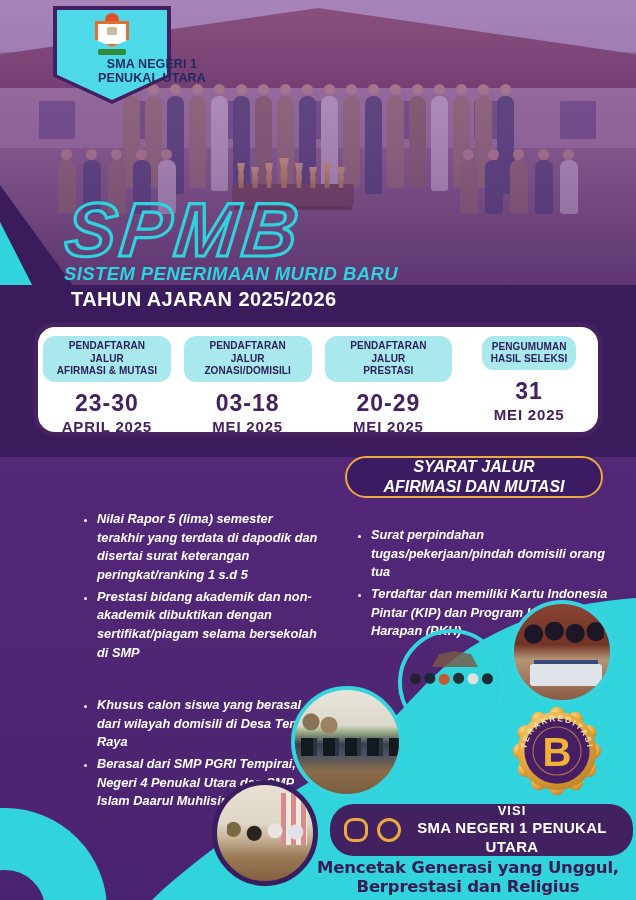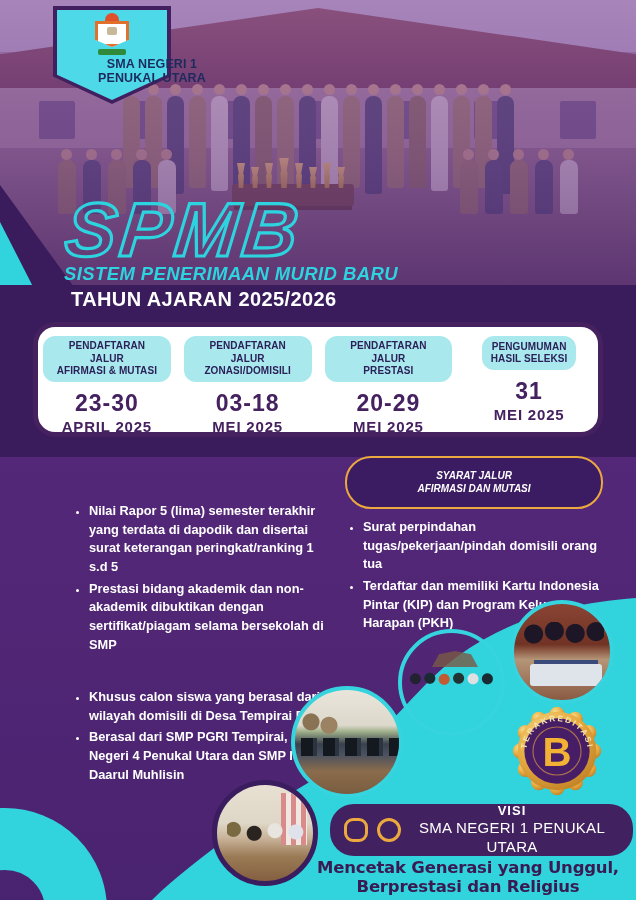--- a/index.html
+++ b/index.html
@@ -72,7 +72,7 @@
             background:#3b1b62;border:2.5px solid #eba93f;border-radius:26px;color:#fff;
             font-style:italic;font-weight:800;text-align:center;box-sizing:border-box;}
   .sec-pill.prestasi{left:63px;top:458px;width:241px;height:38px;font-size:16.5px;letter-spacing:.3px;}
-  .sec-pill.afirmasi{left:345px;top:456px;width:258px;height:53px;font-size:10px;line-height:1.25;}
+  .sec-pill.afirmasi{left:345px;top:456px;width:258px;height:42px;font-size:16px;line-height:1.25;}
   .sec-pill.domisili{left:63px;top:644px;width:241px;height:38px;font-size:16.5px;letter-spacing:.3px;}
   .bullets{position:absolute;z-index:3;color:#fff;font-weight:700;font-size:12.8px;line-height:1.46;}
   .bullets ul{margin:0;padding-left:15px;}

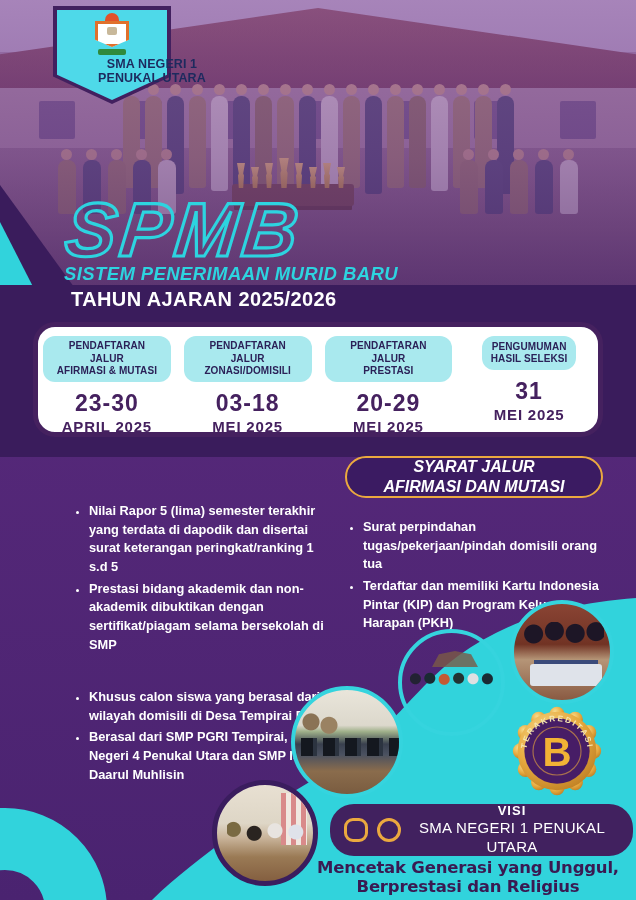--- a/index.html
+++ b/index.html
@@ -75,7 +75,7 @@
   .sec-pill.afirmasi{left:345px;top:456px;width:258px;height:42px;font-size:16px;line-height:1.25;}
   .sec-pill.domisili{left:63px;top:644px;width:241px;height:38px;font-size:16.5px;letter-spacing:.3px;}
   .bullets{position:absolute;z-index:3;color:#fff;font-weight:700;font-size:12.8px;line-height:1.46;}
-  .bullets ul{margin:0;padding-left:15px;}
+  .bullets ul{margin:8px;padding-left:15px;font-style:italic;}
   .bullets li{margin-bottom:3px;}
   .bullets li::marker{color:#fff;font-size:11px;}
   .bullets.prestasi{left:74px;top:502px;width:256px;}

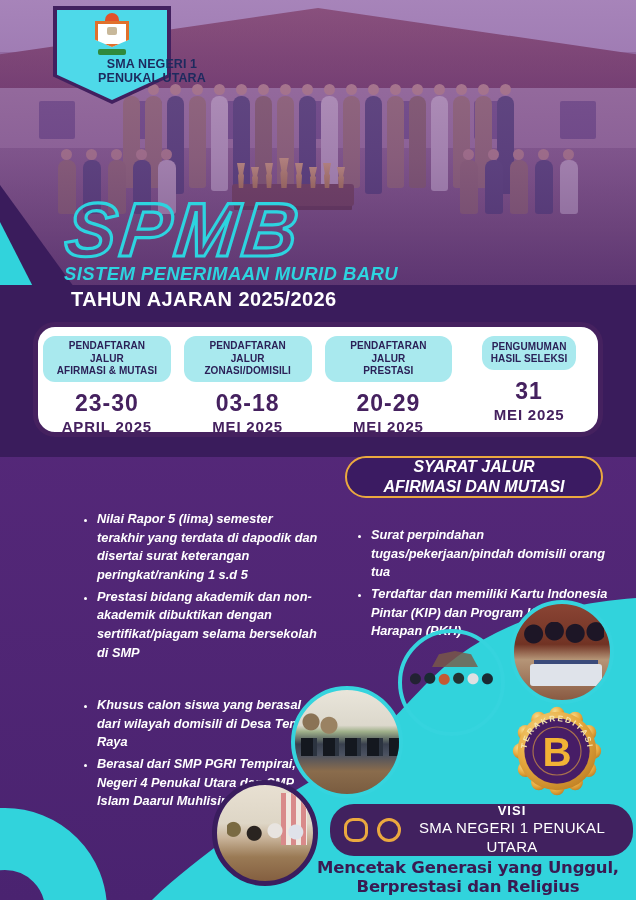--- a/index.html
+++ b/index.html
@@ -130,7 +130,7 @@
   .ic-ci{width:24px;height:24px;border:3.5px solid #eba93f;border-radius:50%;box-sizing:border-box;}
   .visi-text{flex:1;text-align:center;color:#fff;line-height:1.25;}
   .visi-label{font-size:13px;font-weight:800;letter-spacing:1px;}
-  .visi-school{font-size:15px;font-weight:400;letter-spacing:.3px;}
+  .visi-school{font-size:15px;font-weight:700;letter-spacing:.3px;}
   .tagline{position:absolute;left:296px;top:858px;width:344px;z-index:4;text-align:center;
            font-family:"DejaVu Sans",sans-serif;font-weight:700;font-size:16.5px;line-height:1.18;
            color:#3a1a52;letter-spacing:-.2px;}

